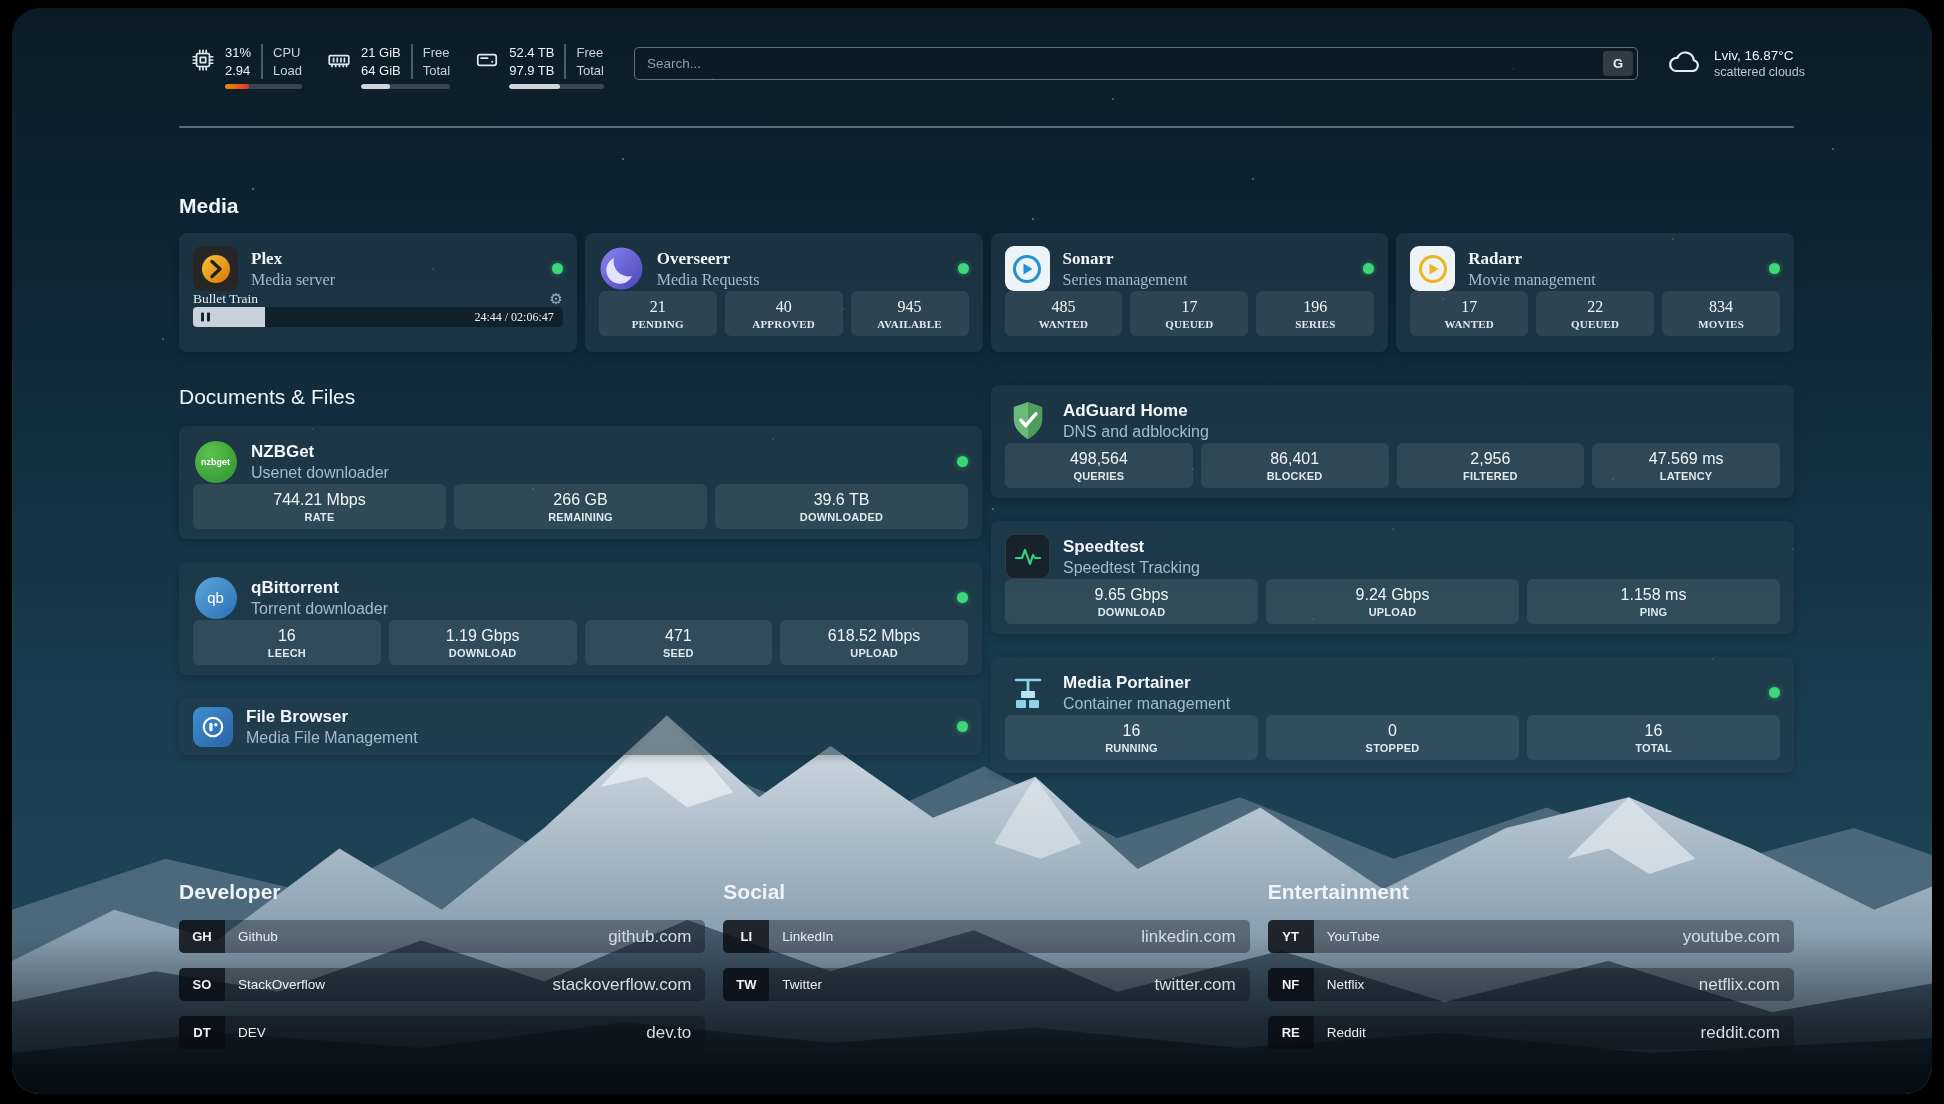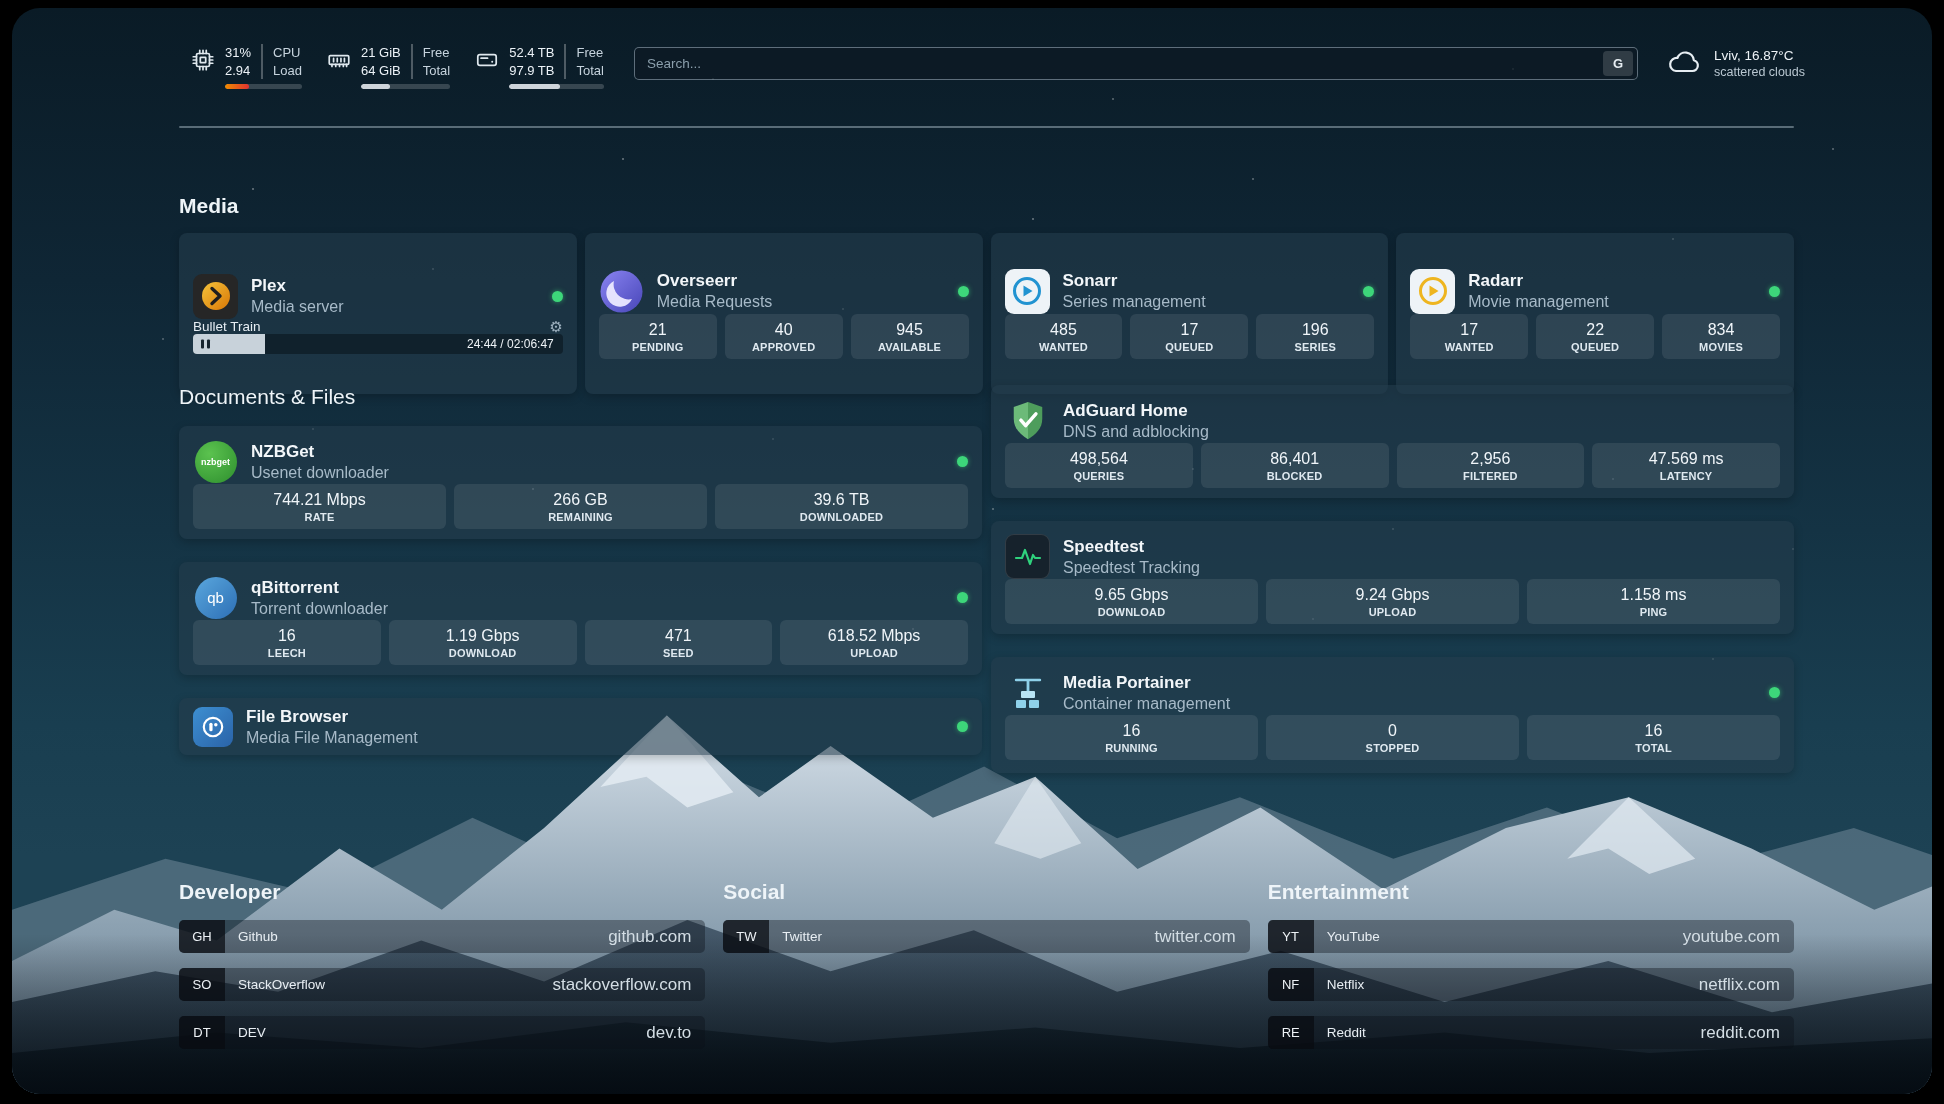--- a/index.html
+++ b/index.html
@@ -56,7 +56,7 @@
   .media-row { display:flex; gap:8px; margin-top:15px; }
 
   .card { background:rgba(36,60,75,.58); border-radius:8px; box-shadow:0 3px 10px rgba(0,0,0,.22); }
-  .media-card { flex:1; height:161px; padding:13px 14px; display:flex; flex-direction:column; justify-content:center; cursor:pointer; }
+  .media-card { flex:1; height:119px; padding:13px 14px; display:flex; flex-direction:column; justify-content:flex-start; cursor:pointer;font-family:Liberation Serif, serif; }
 
   .card-head { display:flex; align-items:center; gap:13px; }
   .app-icon { width:45px; height:45px; border-radius:9px; display:flex; align-items:center; justify-content:center; flex:none; overflow:hidden; }

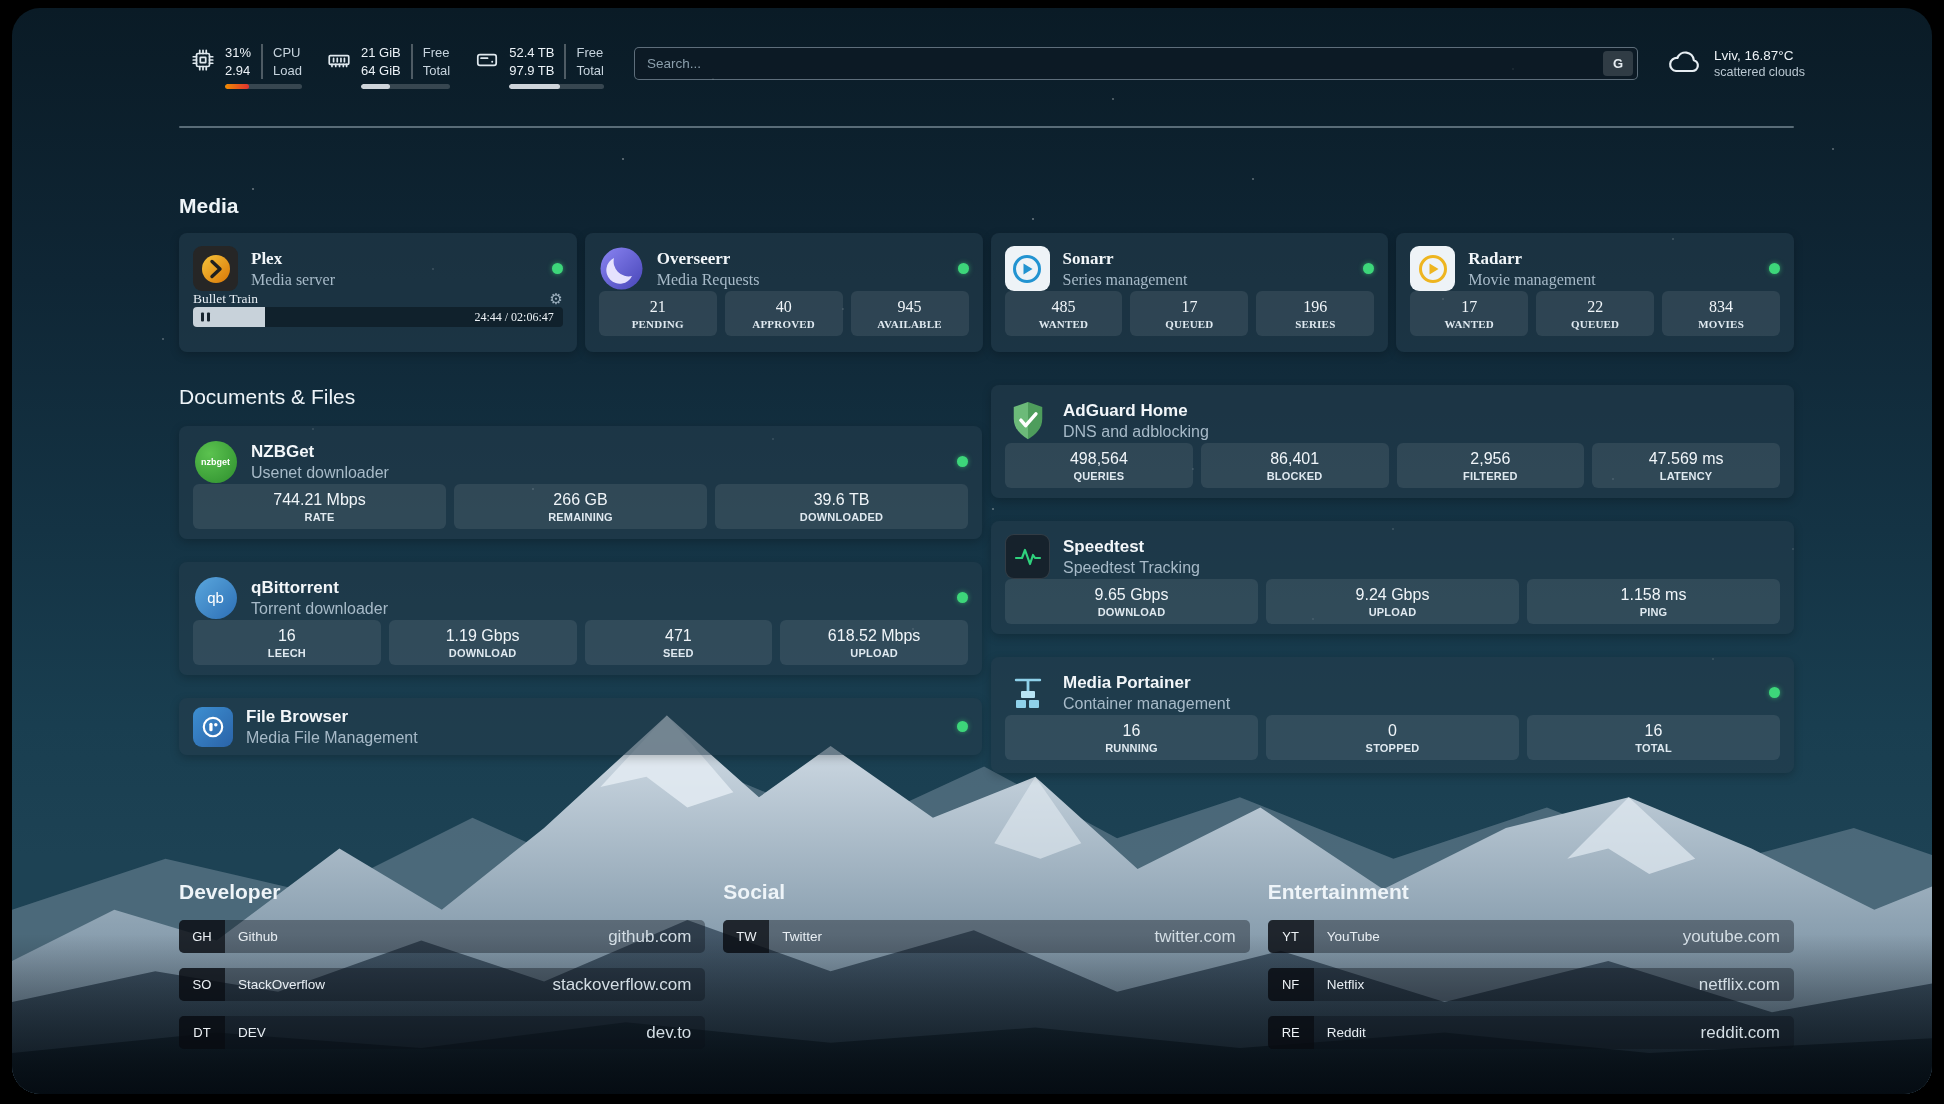--- a/index.html
+++ b/index.html
@@ -90,7 +90,7 @@
   .bookmarks { position:absolute; left:167px; top:872px; width:1615px; display:grid; grid-template-columns:1fr 1fr 1fr; column-gap:18px; }
   .bm-title { font-size:21px; font-weight:600; margin-bottom:16px; color:#eef4f8; }
   .bm-row { display:flex; align-items:center; height:33px; border-radius:5px; background:rgba(10,16,24,.38); margin-bottom:15px; overflow:hidden; cursor:pointer; }
-  .bm-abbr { width:46px; height:100%; background:rgba(8,11,16,.72); color:#eef2f6; font-size:13px; font-weight:400;
+  .bm-abbr { width:46px; height:100%; background:rgba(8,11,16,.72); color:#eef2f6; font-size:13px; font-weight:700;
     display:flex; align-items:center; justify-content:center; flex:none; }
   .bm-name { font-size:13.5px; margin-left:13px; color:#e8eef3; }
   .bm-url { margin-left:auto; margin-right:14px; font-size:17px; color:#d3dde4; }

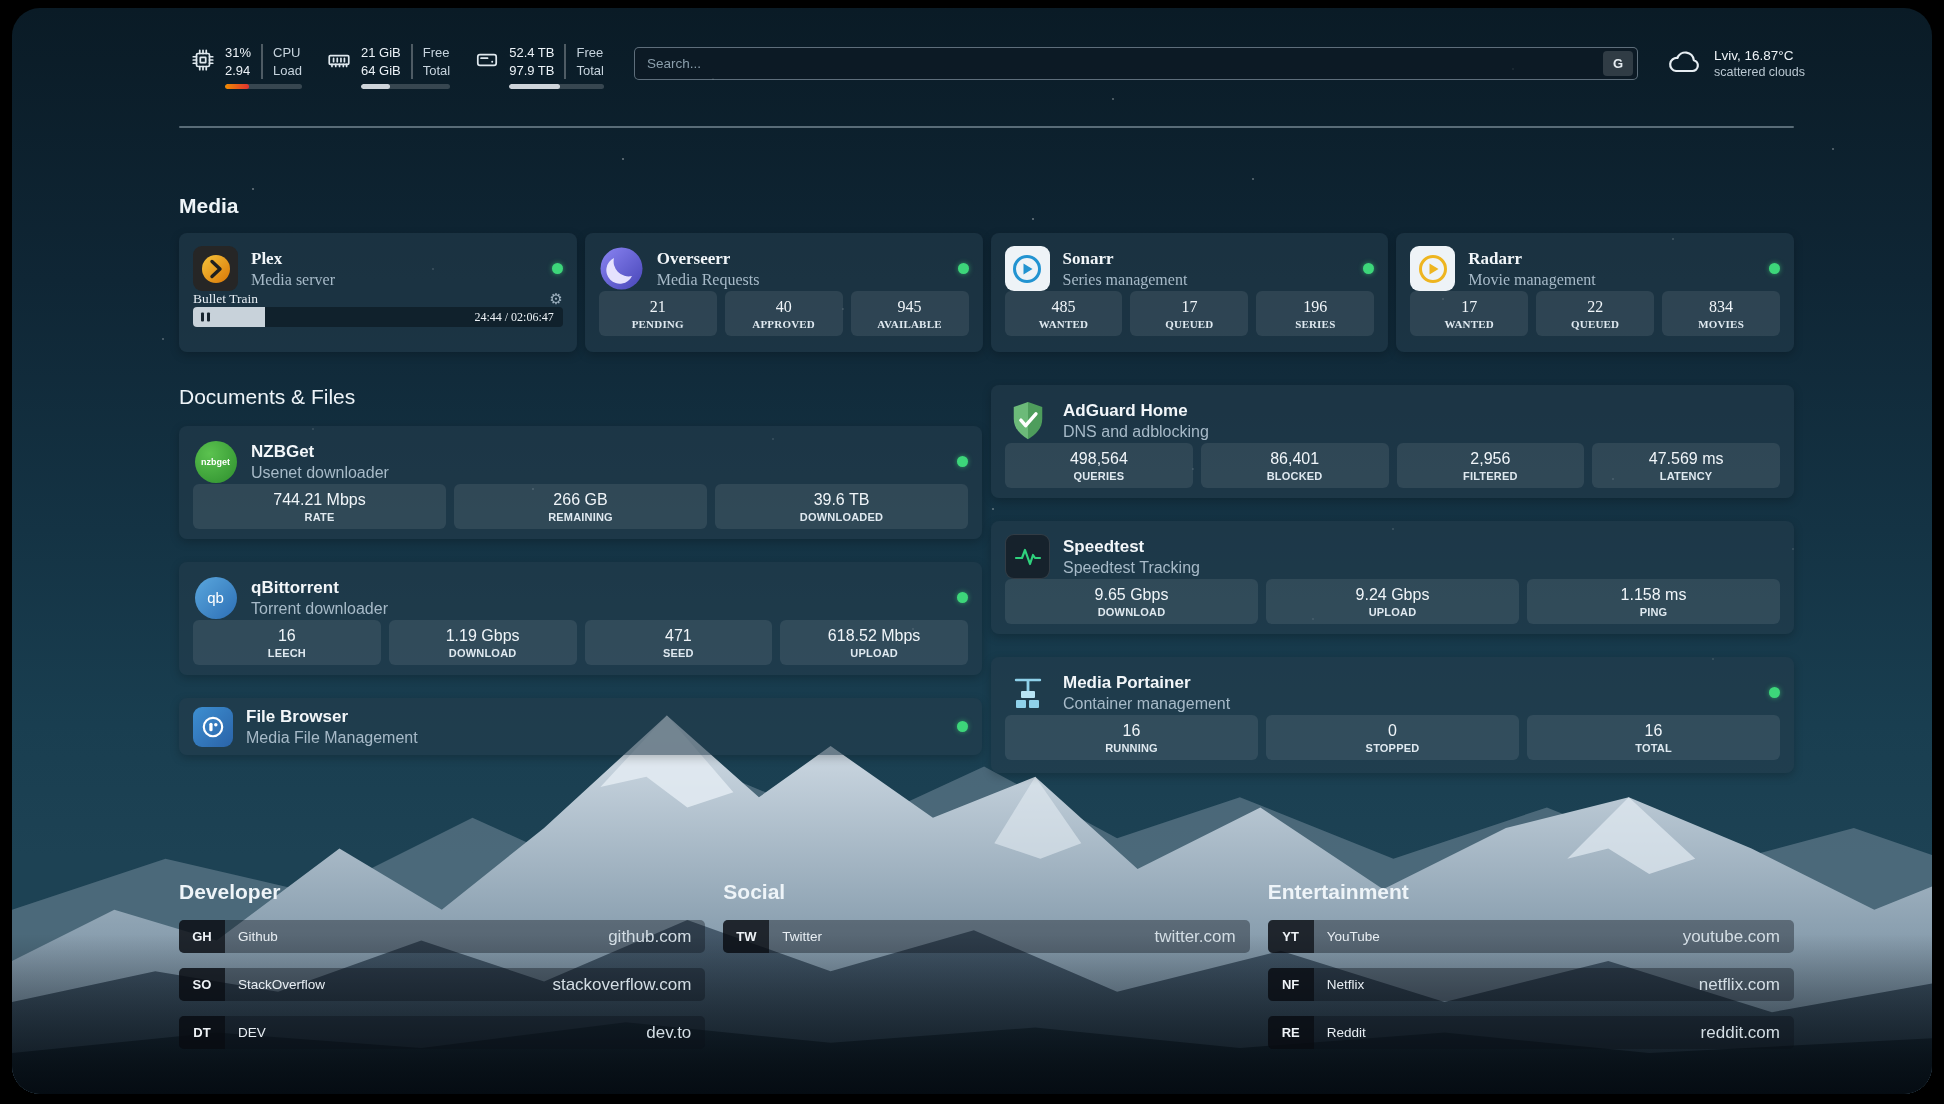--- a/index.html
+++ b/index.html
@@ -582,6 +582,11 @@
     <div>
       <div class="bm-title">Social</div>
       <div class="bm-row">
+        <span class="bm-abbr">LI</span>
+        <span class="bm-name">LinkedIn</span>
+        <span class="bm-url">linkedin.com</span>
+      </div>
+      <div class="bm-row">
         <span class="bm-abbr">TW</span>
         <span class="bm-name">Twitter</span>
         <span class="bm-url">twitter.com</span>

